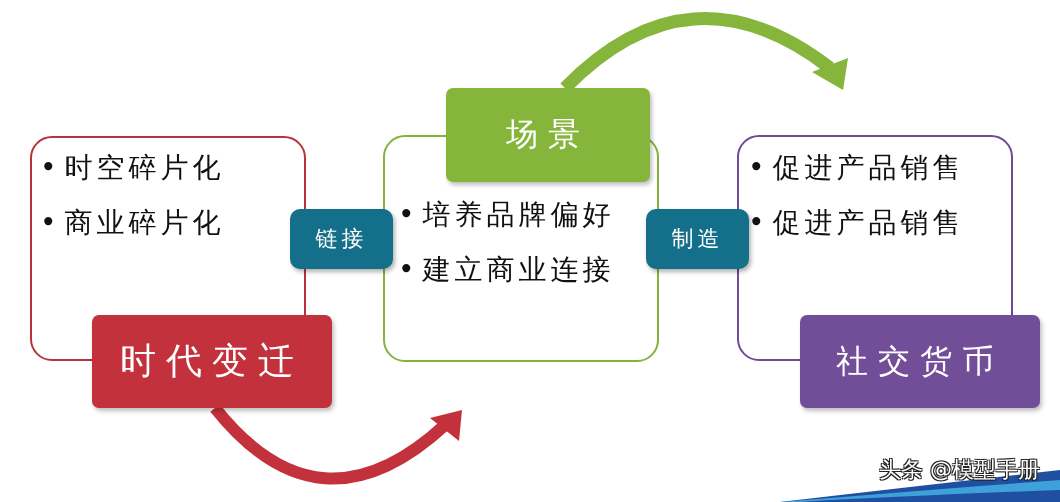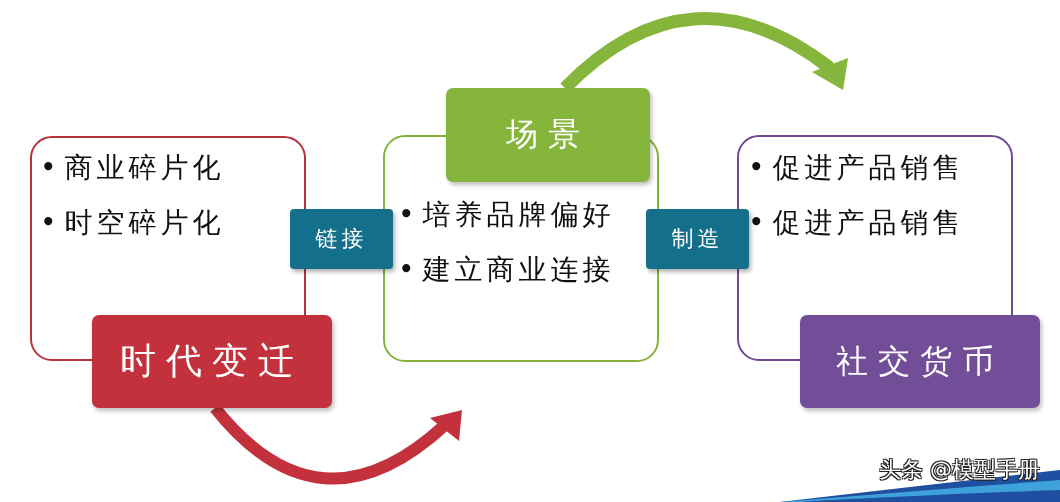--- a/index.html
+++ b/index.html
@@ -58,8 +58,8 @@
 <div class="outline-box box-purple"></div>
 
 <ul class="bullets bl-red">
+  <li>时空碎片化</li>
   <li>商业碎片化</li>
-  <li>时空碎片化</li>
 </ul>
 <ul class="bullets bl-green">
   <li>培养品牌偏好</li>

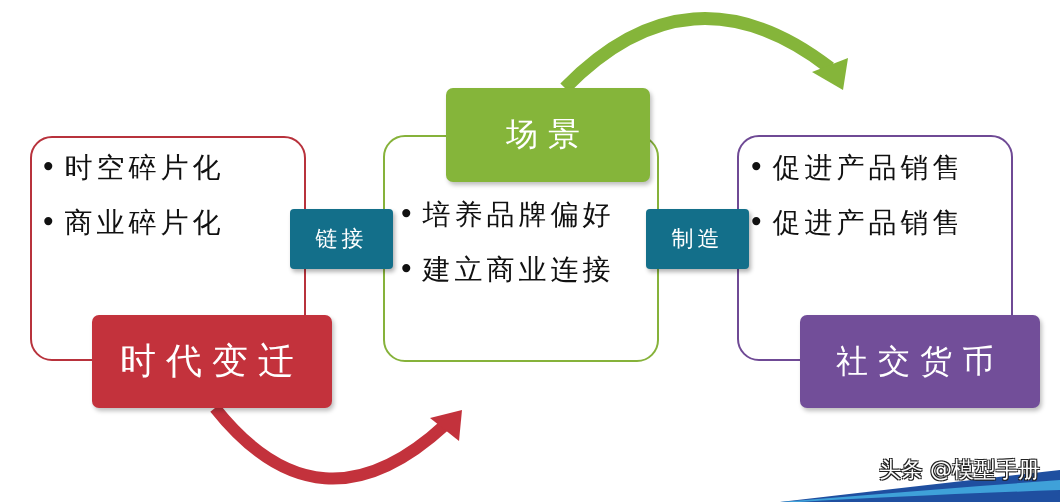--- a/index.html
+++ b/index.html
@@ -22,7 +22,7 @@
   .label-green { left:446px; top:88px; width:204px; height:94px; background:#85b53a; font-size:32px; }
   .label-purple { left:800px; top:315px; width:240px; height:93px; background:#724e99; font-size:32px; }
 
-  .connector { position:absolute; width:103px; height:60px; border-radius:4px; background:#136f8a; color:#fff;
+  .connector { position:absolute; width:103px; height:60px; border-radius:10px; background:#136f8a; color:#fff;
                font-size:22px; letter-spacing:4px; display:flex; align-items:center; justify-content:center;
                box-shadow: 2px 3px 4px rgba(0,0,0,0.3); }
   .conn-1 { left:290px; top:209px; }

